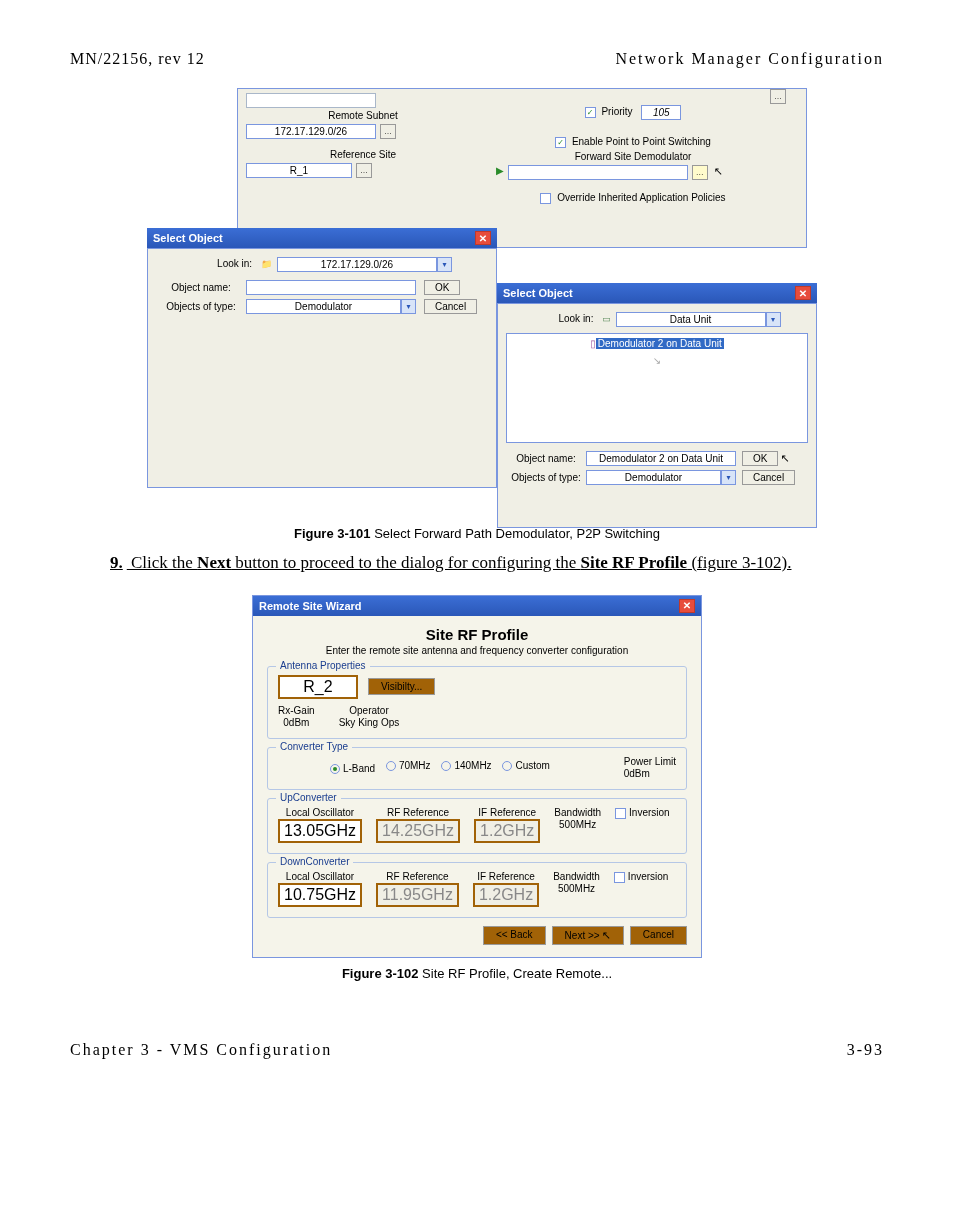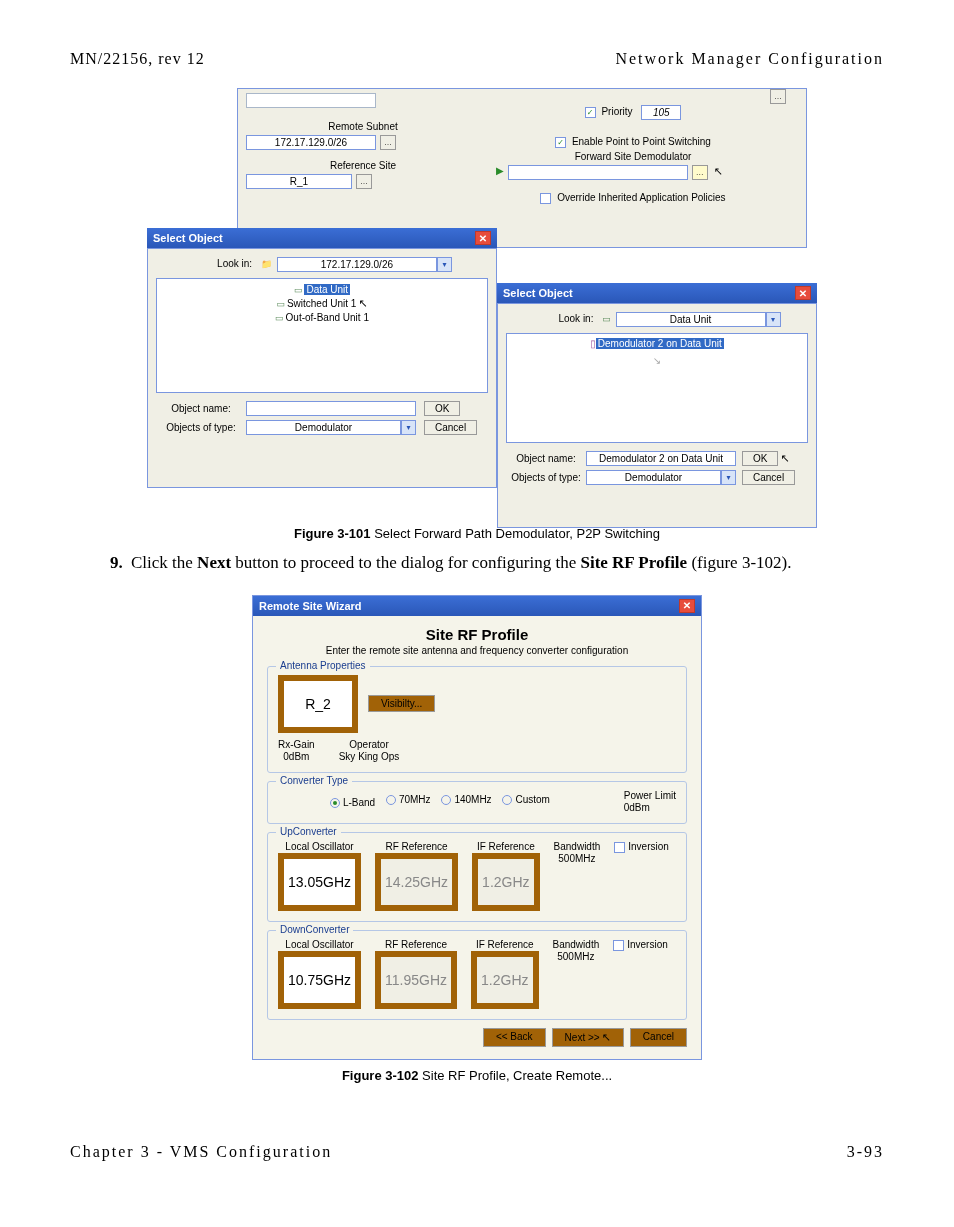--- a/index.html
+++ b/index.html
@@ -185,7 +185,7 @@
     <div class="back-panel">
       <div class="back-left">
         <div style="border:1px solid #a9b7c9; padding:1px 3px; width:130px; margin-bottom:2px; background:#fff;">&nbsp;</div>
-        <div class="row" style="margin-top:13px;"><span>Remote Subnet</span></div>
+        <div class="row" style="margin-top:2px;"><span>Remote Subnet</span></div>
         <div class="row" style="display:flex; gap:4px;">
           <span class="inputbox" style="width:130px;">172.17.129.0/26</span>
           <span class="small-btn">…</span>

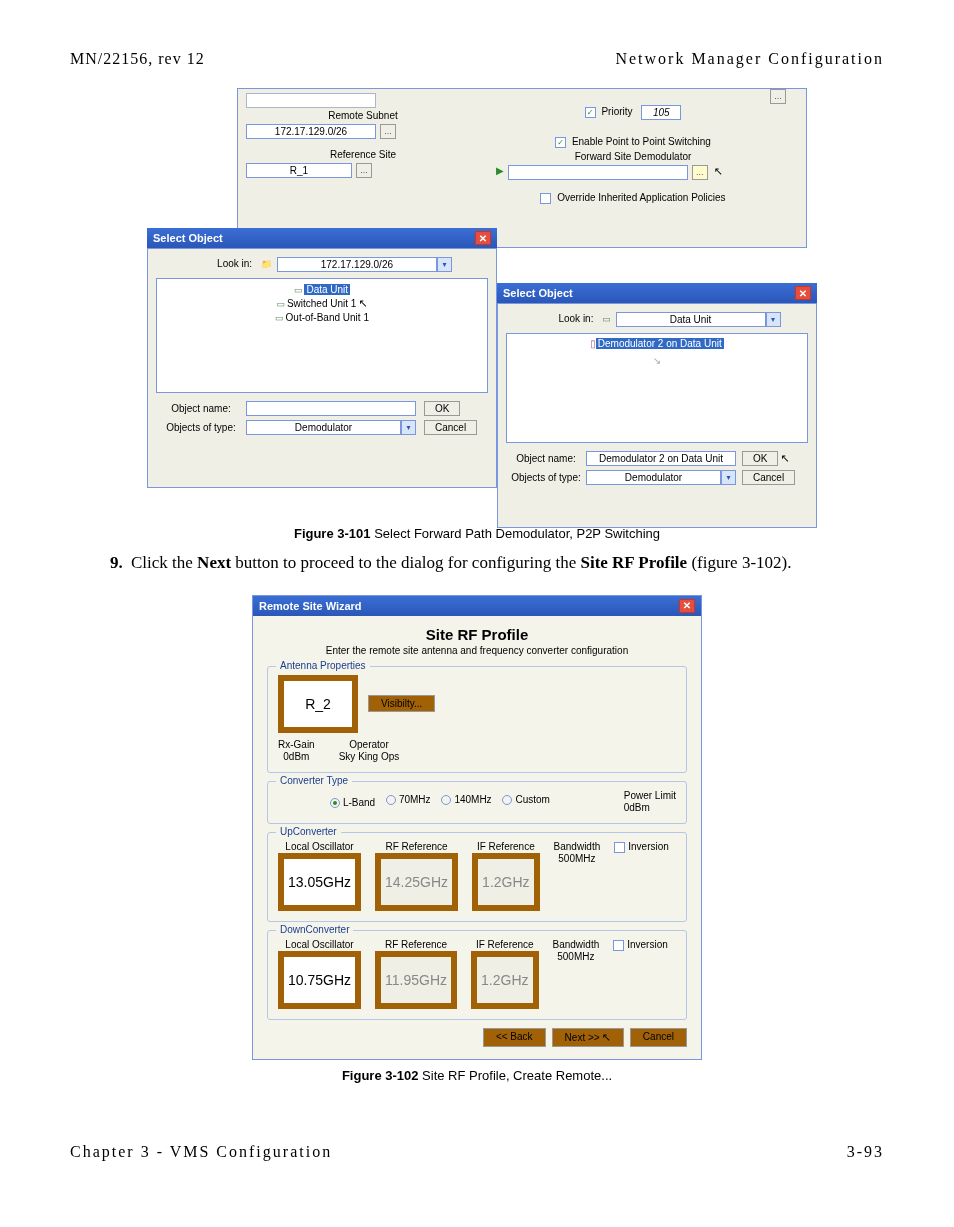--- a/index.html
+++ b/index.html
@@ -233,11 +233,6 @@
           <span style="display:inline-block; width:60px; text-align:right; margin-right:6px;">Look in:</span>
           <span class="icon-folder">📁</span>
           <span class="inputbox" style="width:160px;">172.17.129.0/26</span><span class="dropdown-arrow">▾</span>
-        </div>
-        <div class="listarea">
-          <div class="tree-item"><span class="icon-doc">▭</span><span class="selected">Data Unit</span></div>
-          <div class="tree-item"><span class="icon-doc">▭</span><span>Switched Unit 1</span><span class="cursor">↖</span></div>
-          <div class="tree-item"><span class="icon-doc">▭</span><span>Out-of-Band Unit 1</span></div>
         </div>
         <div class="bottomrow">
           <span class="lbl">Object name:</span>

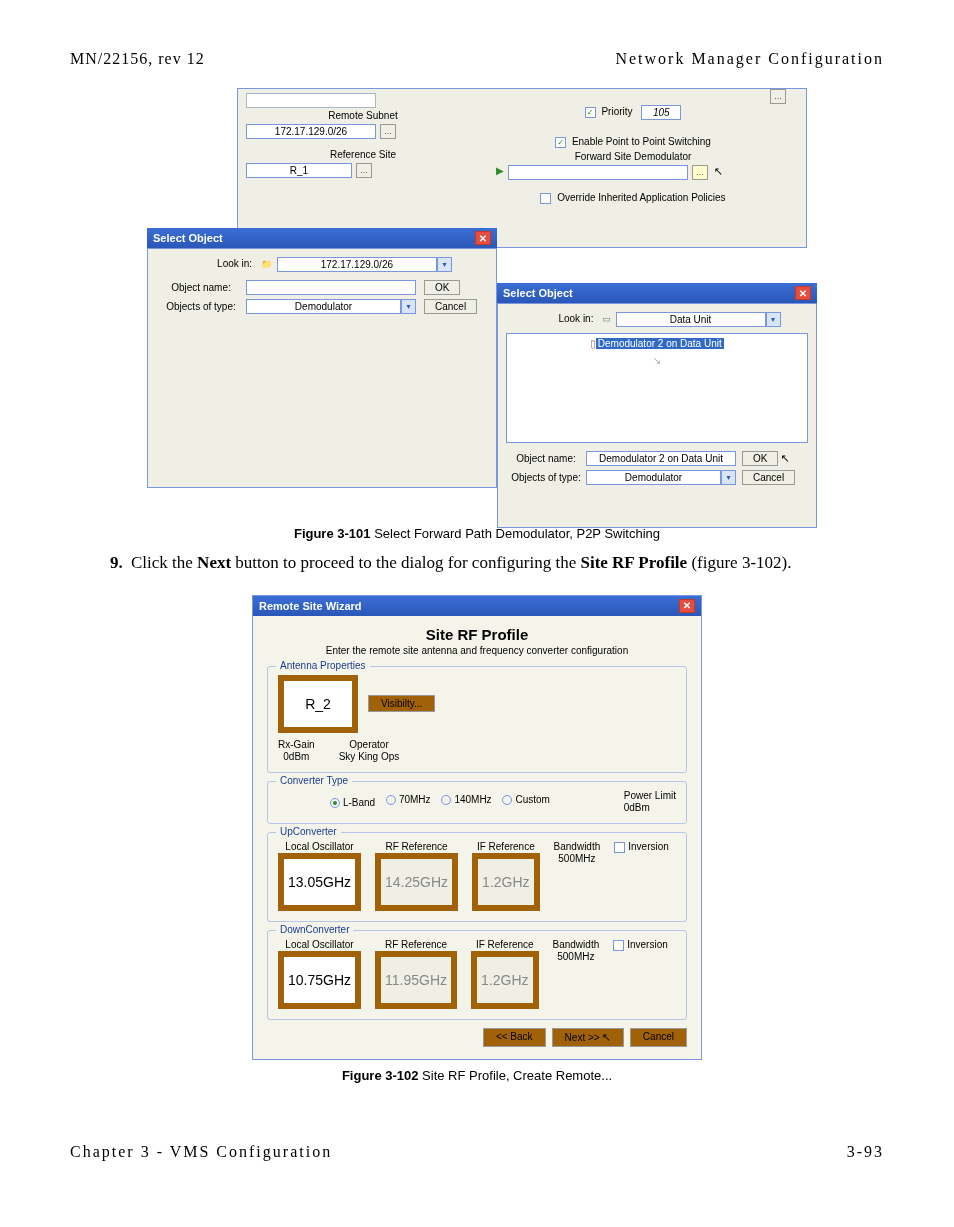--- a/index.html
+++ b/index.html
@@ -29,6 +29,7 @@
       font-size: 17px;
       margin: 8px 0 20px 40px;
       line-height: 1.4;
+      text-decoration: underline;
     }
     .body-text .num { font-weight: bold; margin-right: 4px;}
     .body-text .bold { font-weight: bold; }

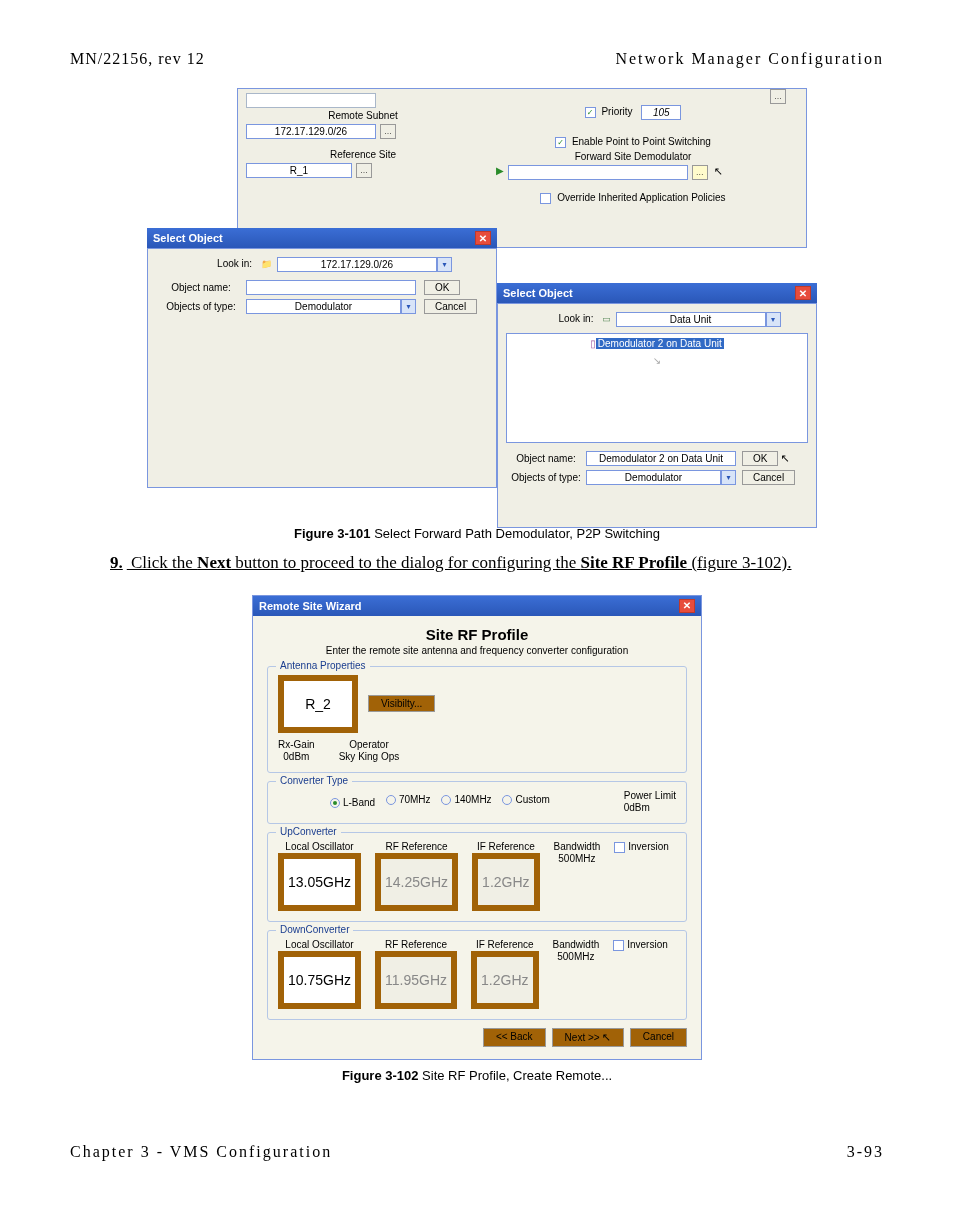--- a/index.html
+++ b/index.html
@@ -161,7 +161,7 @@
     .fig2 .col { display: flex; flex-direction: column; }
     .fig2 .lbl { font-size: 10px; margin-bottom: 1px; }
     .fig2 .val { font-size: 10px; }
-    .fig2 .inputlike { background:#fff; border:6px solid #a16207; padding:15px 4px; min-width:55px; font-size:14px;}
+    .fig2 .inputlike { background:#fff; border:2px solid #a16207; padding:1px 4px; min-width:55px; font-size:16px;}
     .fig2 .inputlike.disabled { background:#f0efe5; color:#888;}
     .fig2 .btnrow { display:flex; justify-content:flex-end; gap:6px; margin-top:8px;}
     .fig2 .btn2 { background:#a16207; border:1px solid #999; padding:2px 12px; font-size:10px;}

